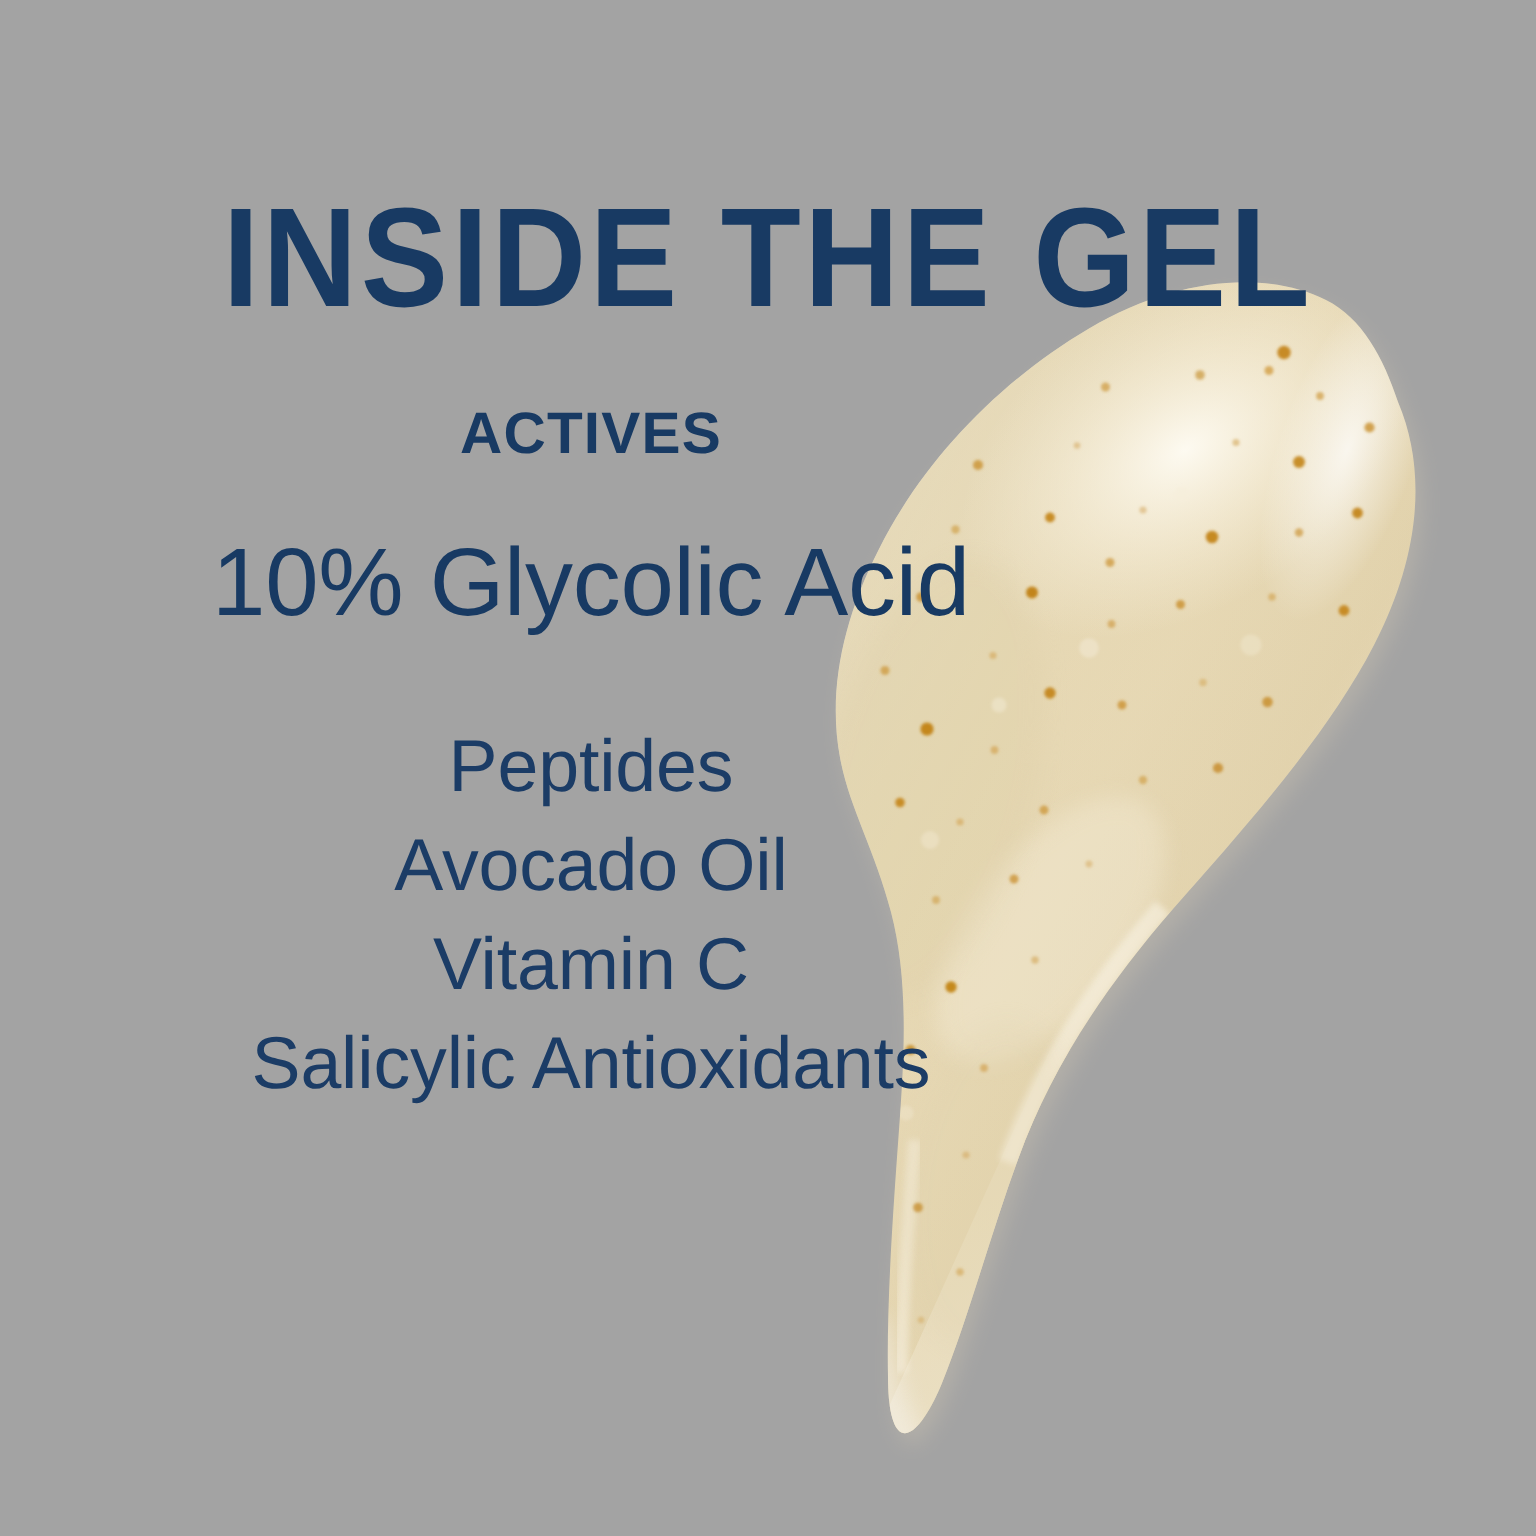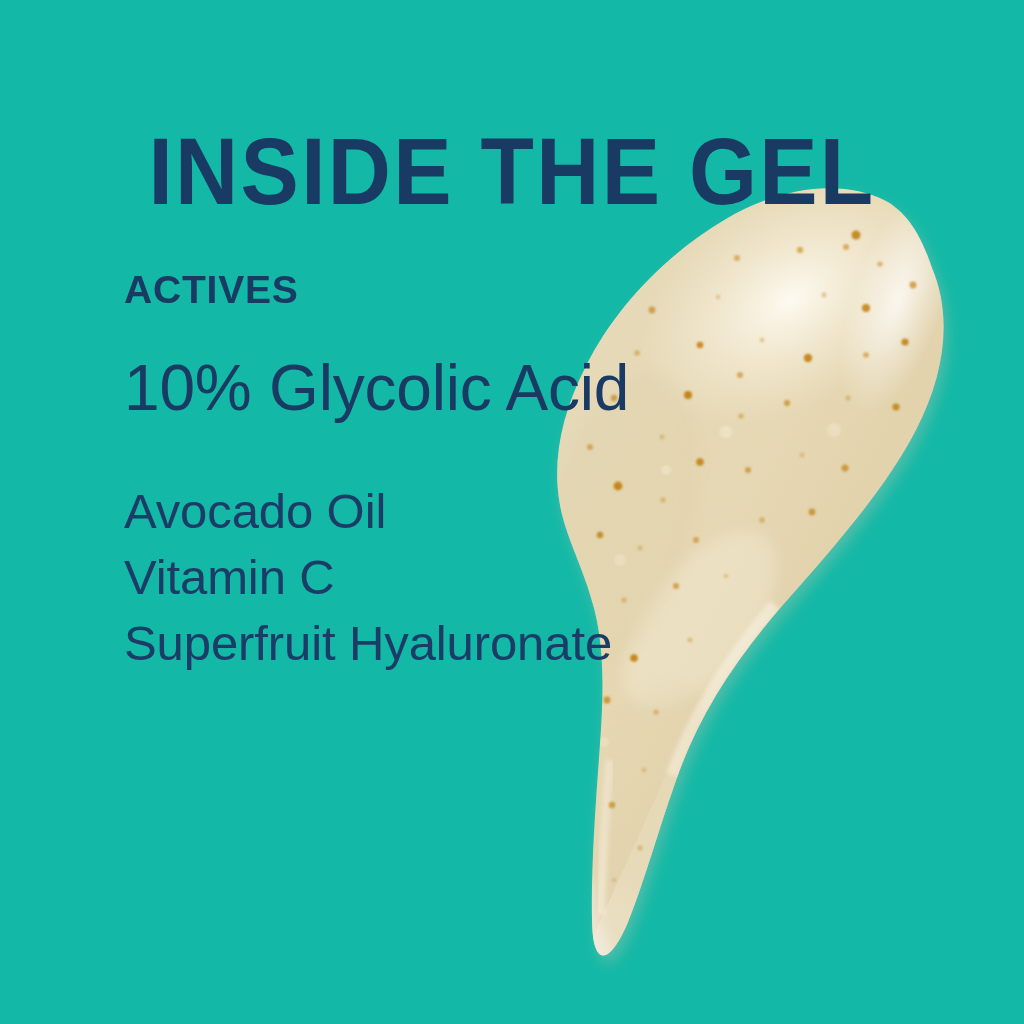--- a/index.html
+++ b/index.html
@@ -104,7 +104,7 @@
 </head>
 <body>
 
-<div id="page" style="background: #14b8a6;">
+<div id="page" style="background: #a3a3a3;">
 
   <div id="gel-swatch-layer">
     <svg viewBox="0 0 1024 1024" xmlns="http://www.w3.org/2000/svg">

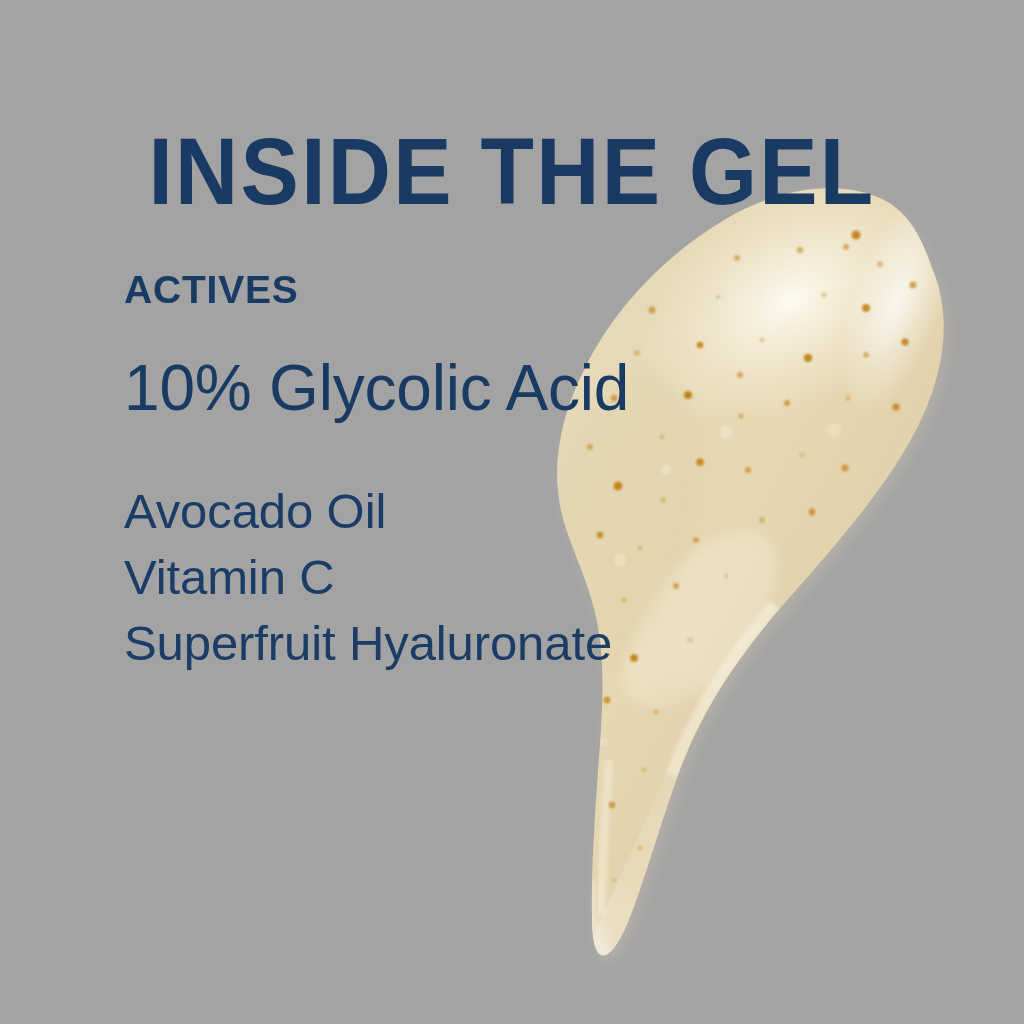--- a/index.html
+++ b/index.html
@@ -58,10 +58,11 @@
   
   #content-column {
     position: absolute;
-    left: 124px;
+    left: 114px;
     top: 270px;
     width: 560px;
     color: #183A63;
+    text-align: center;
   }
 
   #actives-heading {

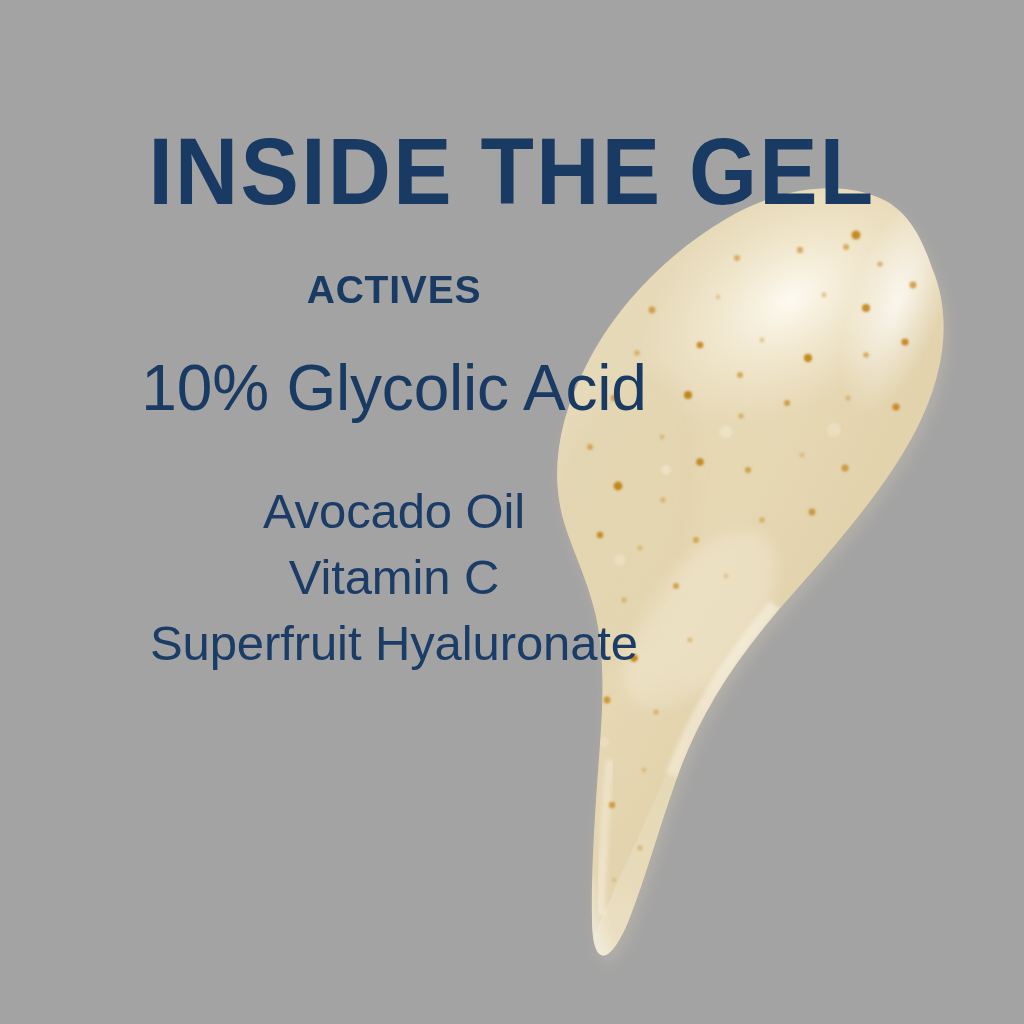--- a/index.html
+++ b/index.html
@@ -309,6 +309,7 @@
     </ul>
 
     <ul id="ingredients-list">
+      <li>Peptides</li>
       <li>Avocado Oil</li>
       <li>Vitamin C</li>
       <li>Superfruit Hyaluronate</li>

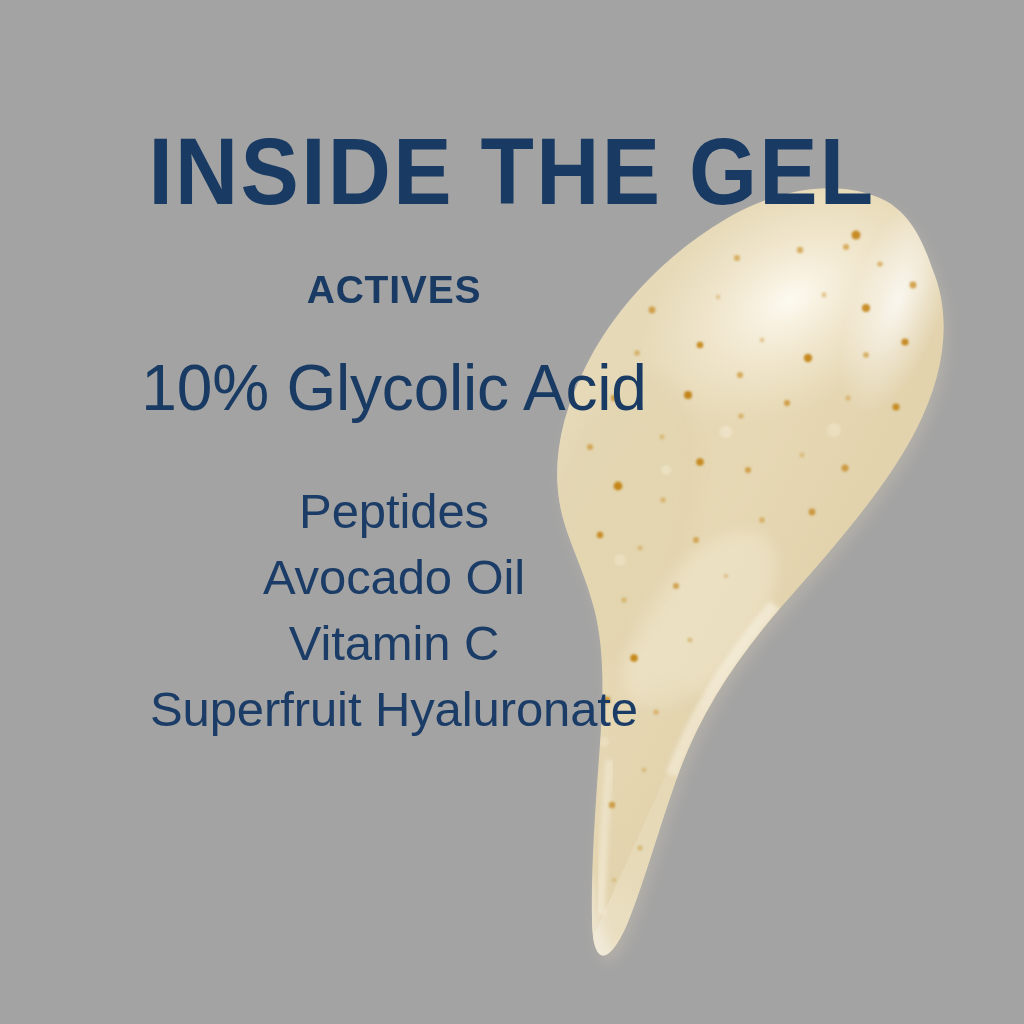--- a/index.html
+++ b/index.html
@@ -312,7 +312,7 @@
       <li>Peptides</li>
       <li>Avocado Oil</li>
       <li>Vitamin C</li>
-      <li>Superfruit Hyaluronate</li>
+      <li>Salicylic Antioxidants</li>
     </ul>
 
   </div>

